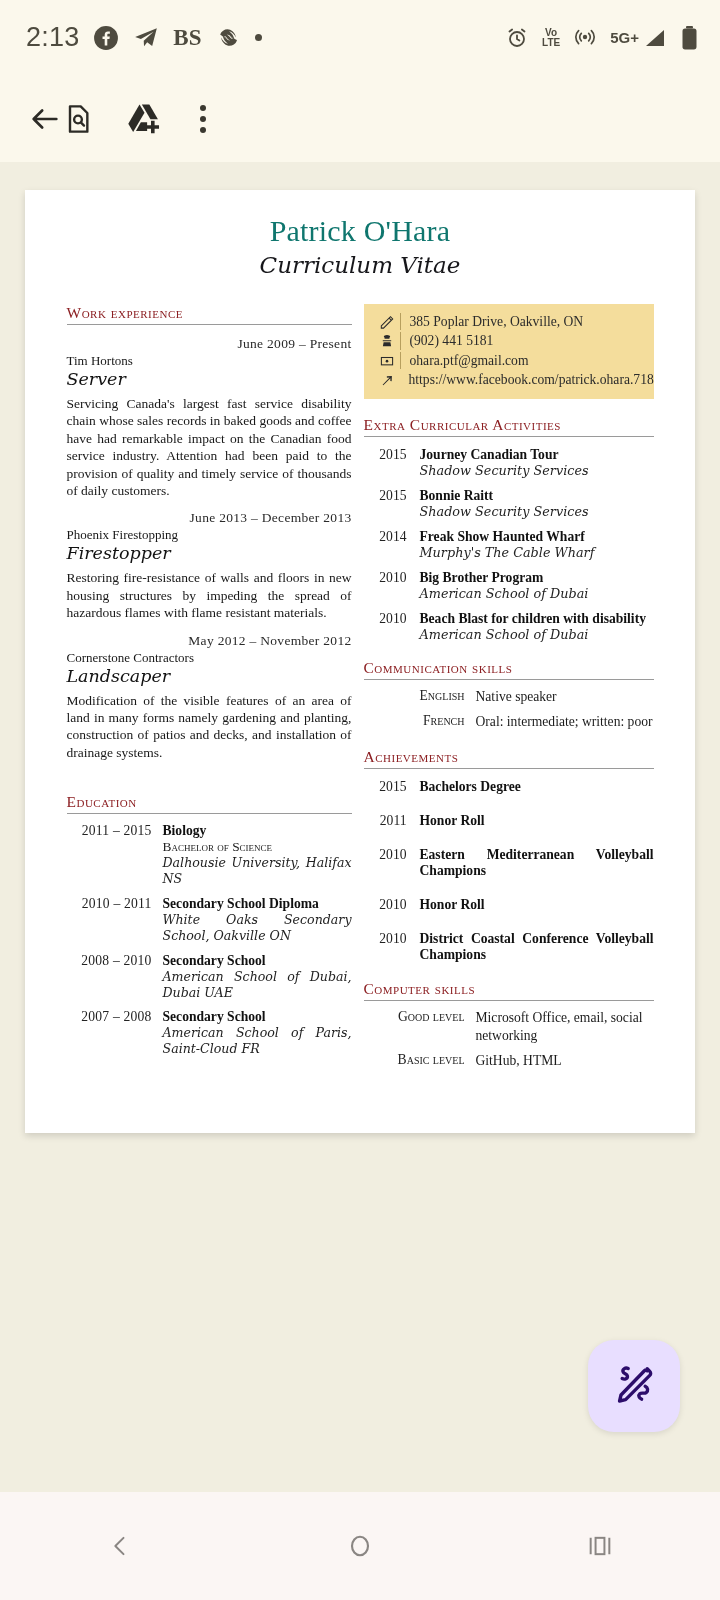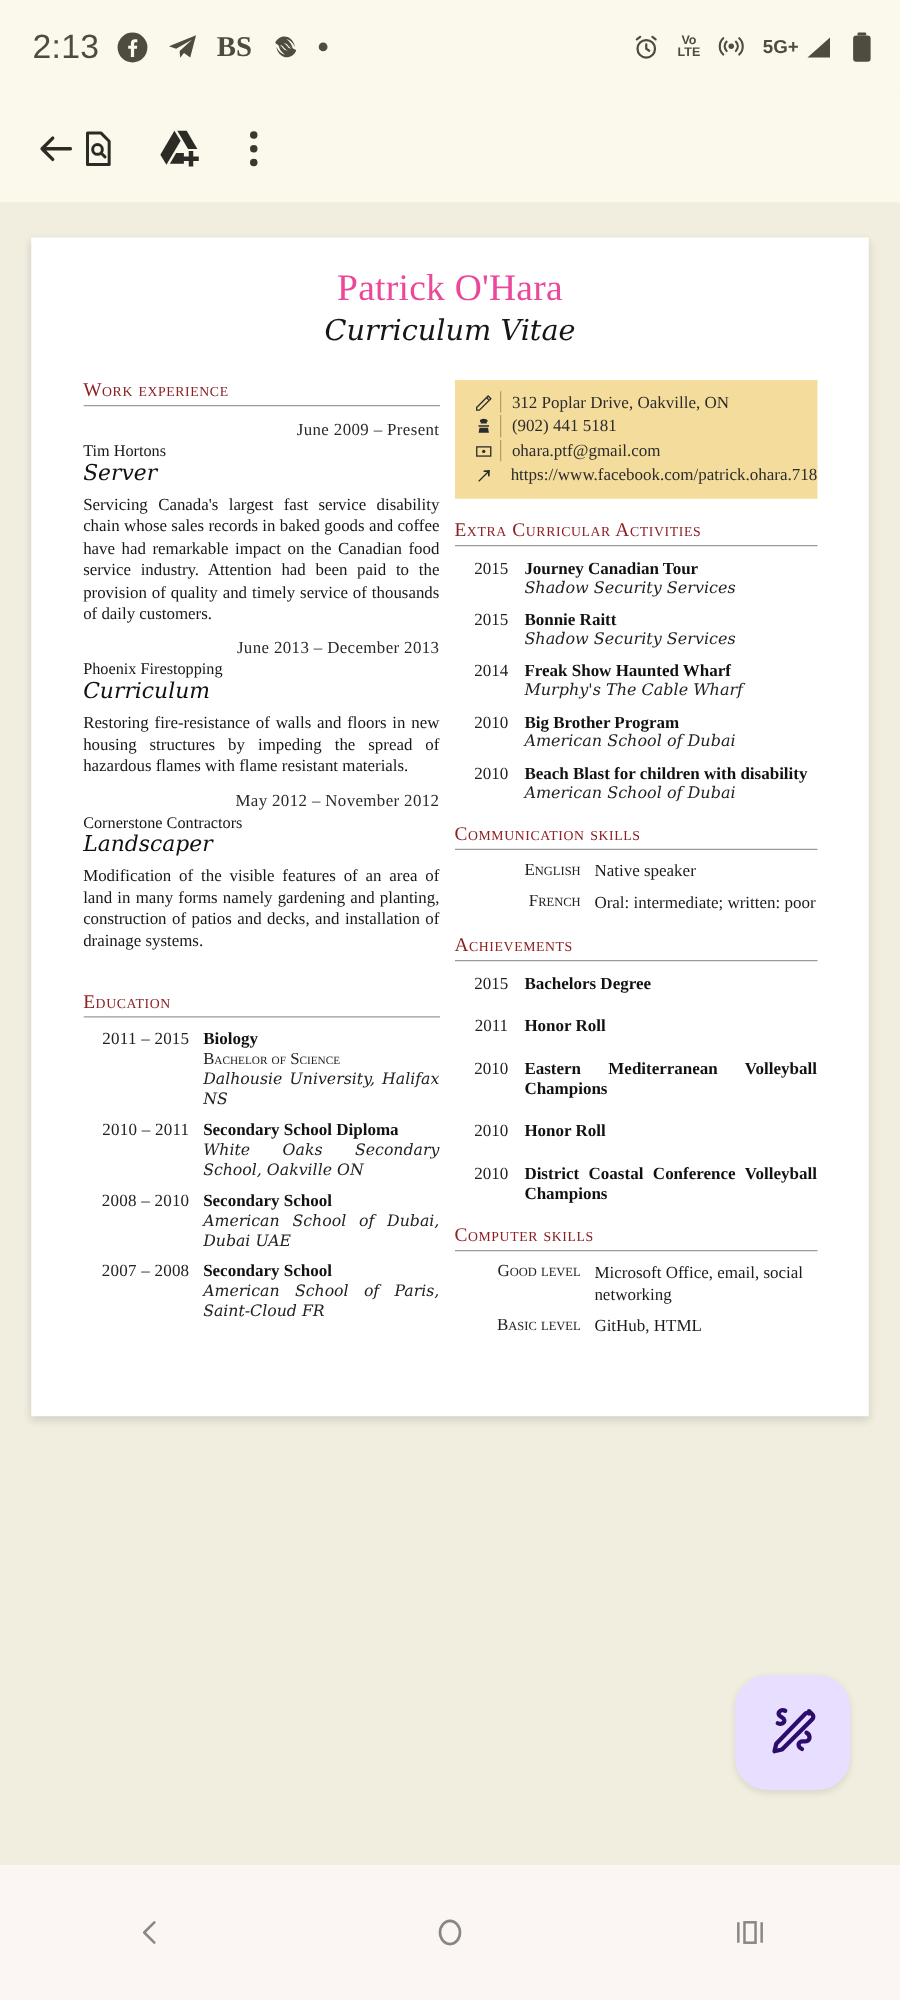--- a/index.html
+++ b/index.html
@@ -53,7 +53,7 @@
     color: #171717;
   }
 
-  .cv-name { text-align: center; font-size: 30px; letter-spacing: .2px; color: #ec4899; font-weight: 400; }
+  .cv-name { text-align: center; font-size: 30px; letter-spacing: .2px; color: #0f766e; font-weight: 400; }
   .cv-sub { text-align: center; font-size: 23px; font-style: italic; margin-top: 4px; color: #16161a; font-family: "DejaVu Serif", serif; }
 
   .cols { display: flex; margin-top: 26px; gap: 12px; justify-content: center; }

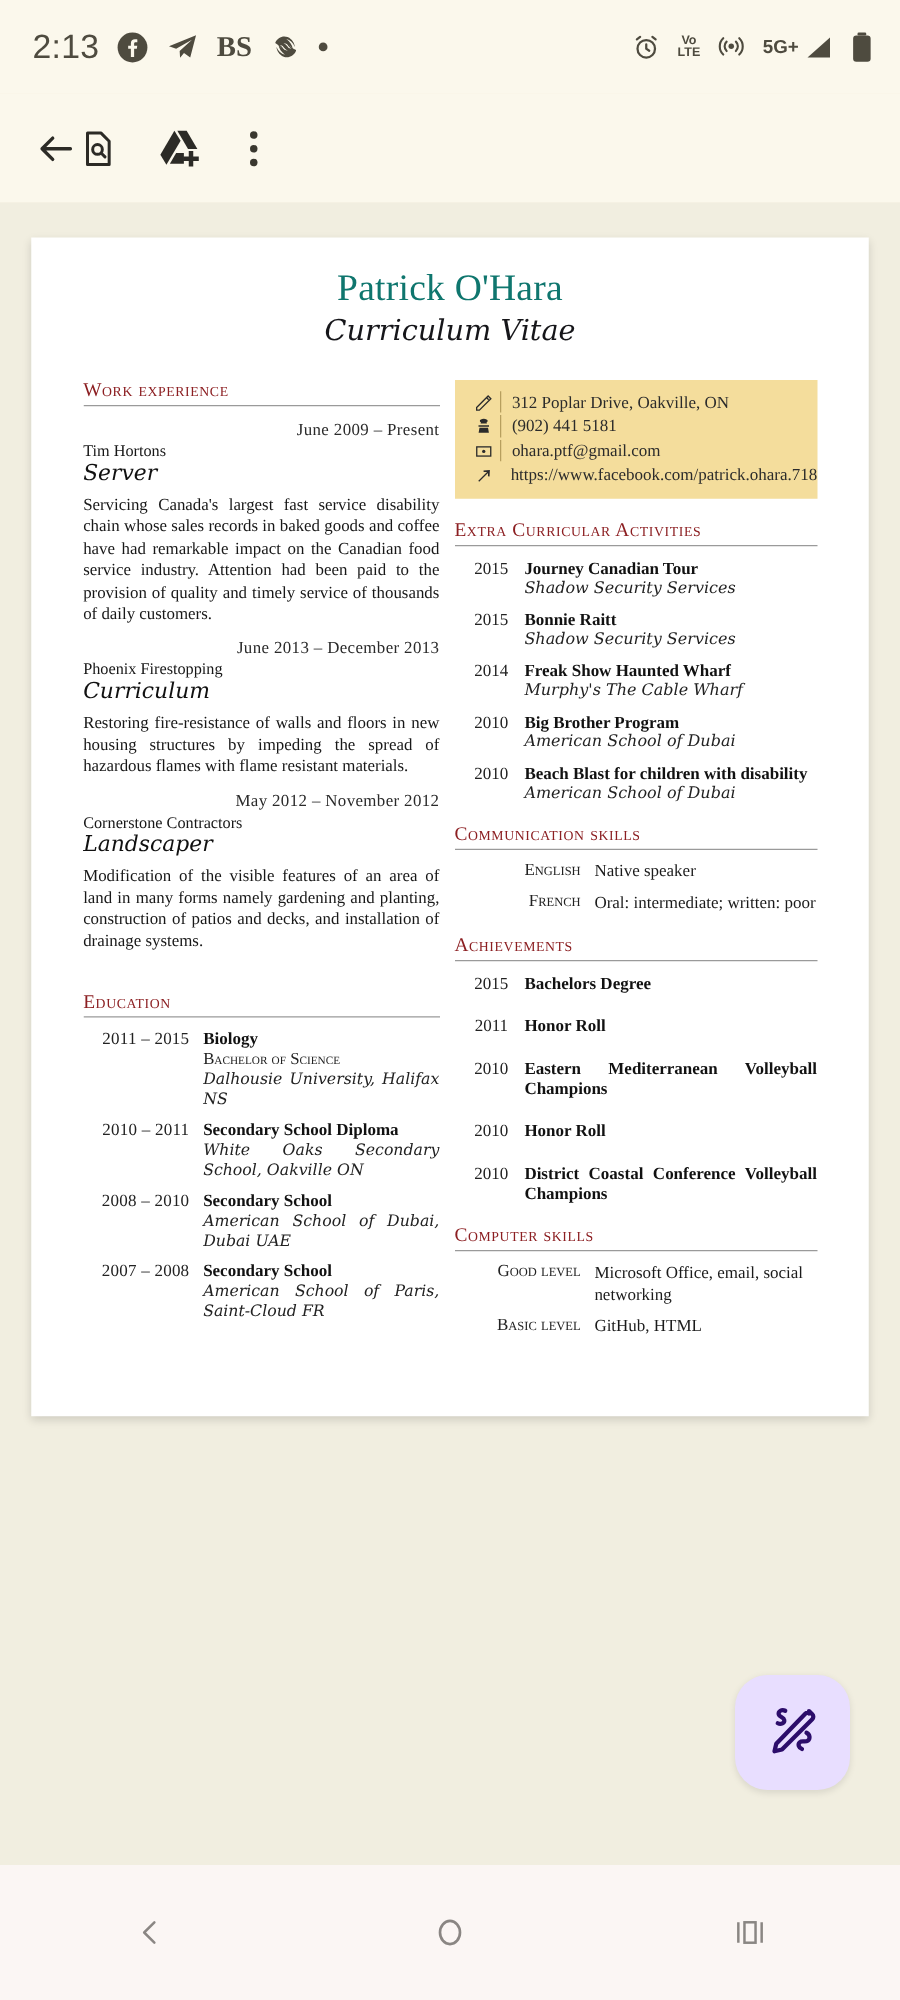--- a/index.html
+++ b/index.html
@@ -299,7 +299,7 @@
                 </svg>
             </span>
             <span class="cbar"></span>
-            <span class="ctext">312 Poplar Drive, Oakville, ON</span>
+            <span class="ctext">385 Poplar Drive, Oakville, ON</span>
           </div>
           <div class="crow">
             <span class="cicon">

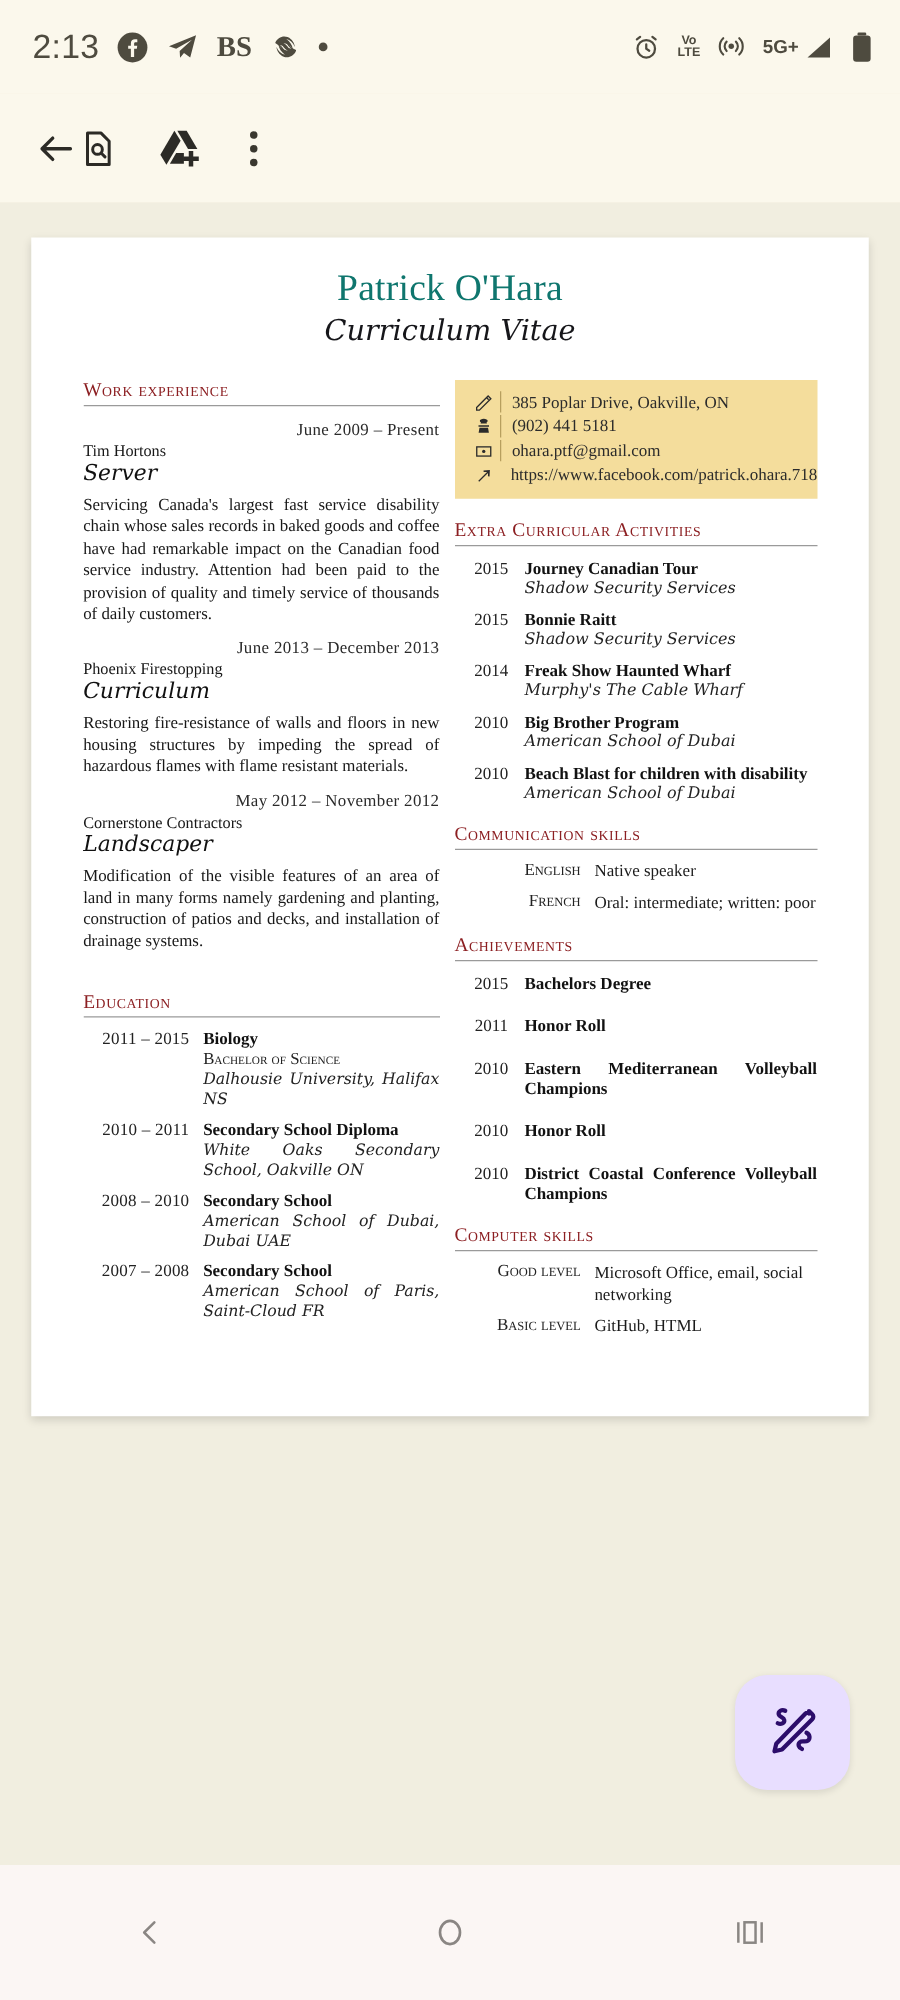--- a/index.html
+++ b/index.html
@@ -239,7 +239,7 @@
         <div class="job">
           <div class="job-date">June 2013 – December 2013</div>
           <div class="job-emp">Phoenix Firestopping</div>
-          <div class="job-role">Curriculum</div>
+          <div class="job-role">Firestopper</div>
           <div class="job-desc">Restoring fire-resistance of walls and floors in new housing structures by impeding the spread of hazardous flames with flame resistant materials.</div>
         </div>
 

